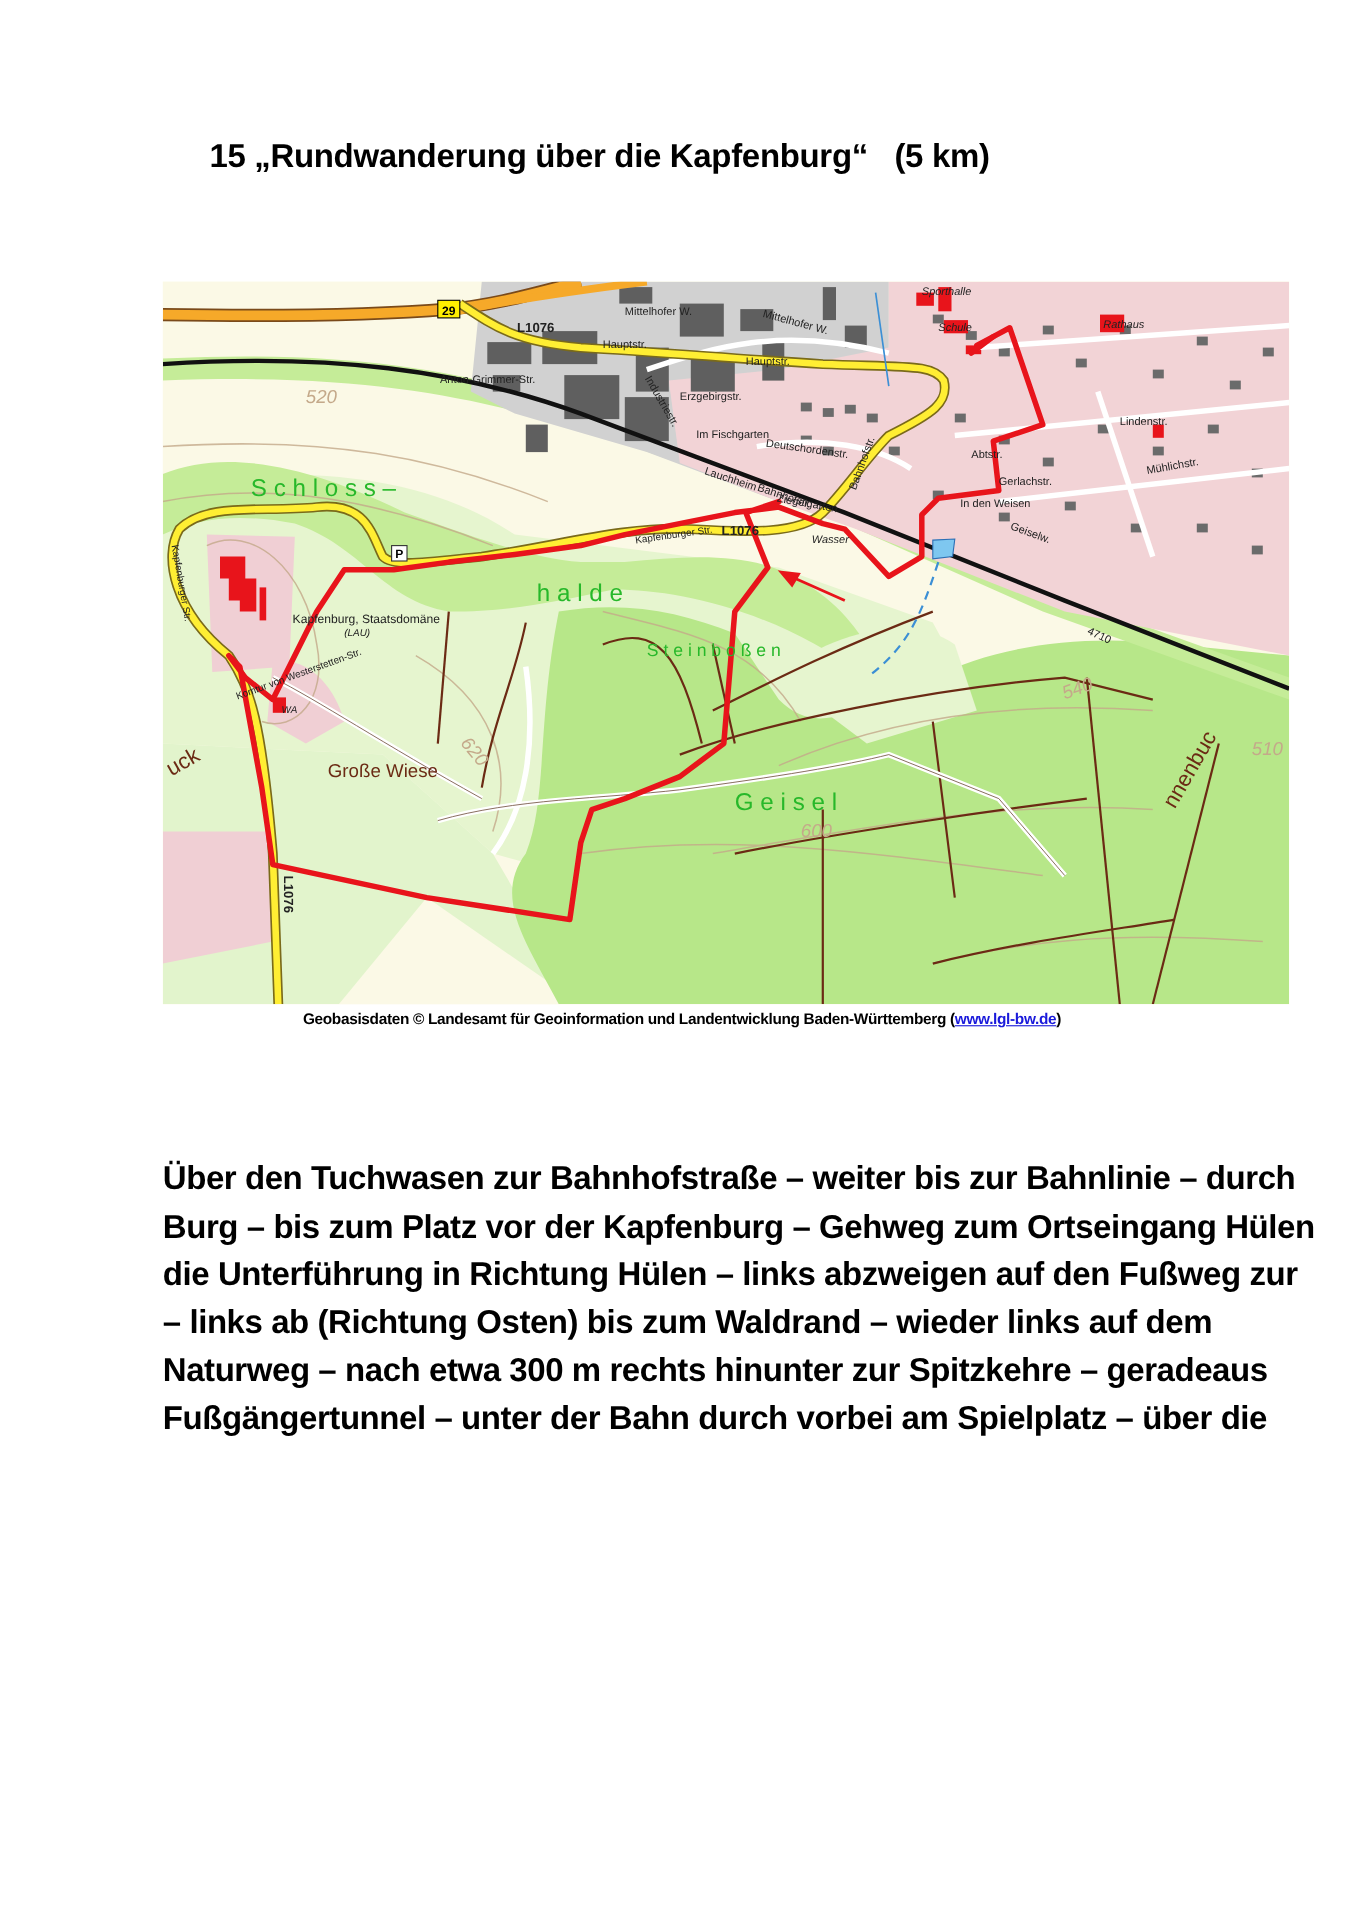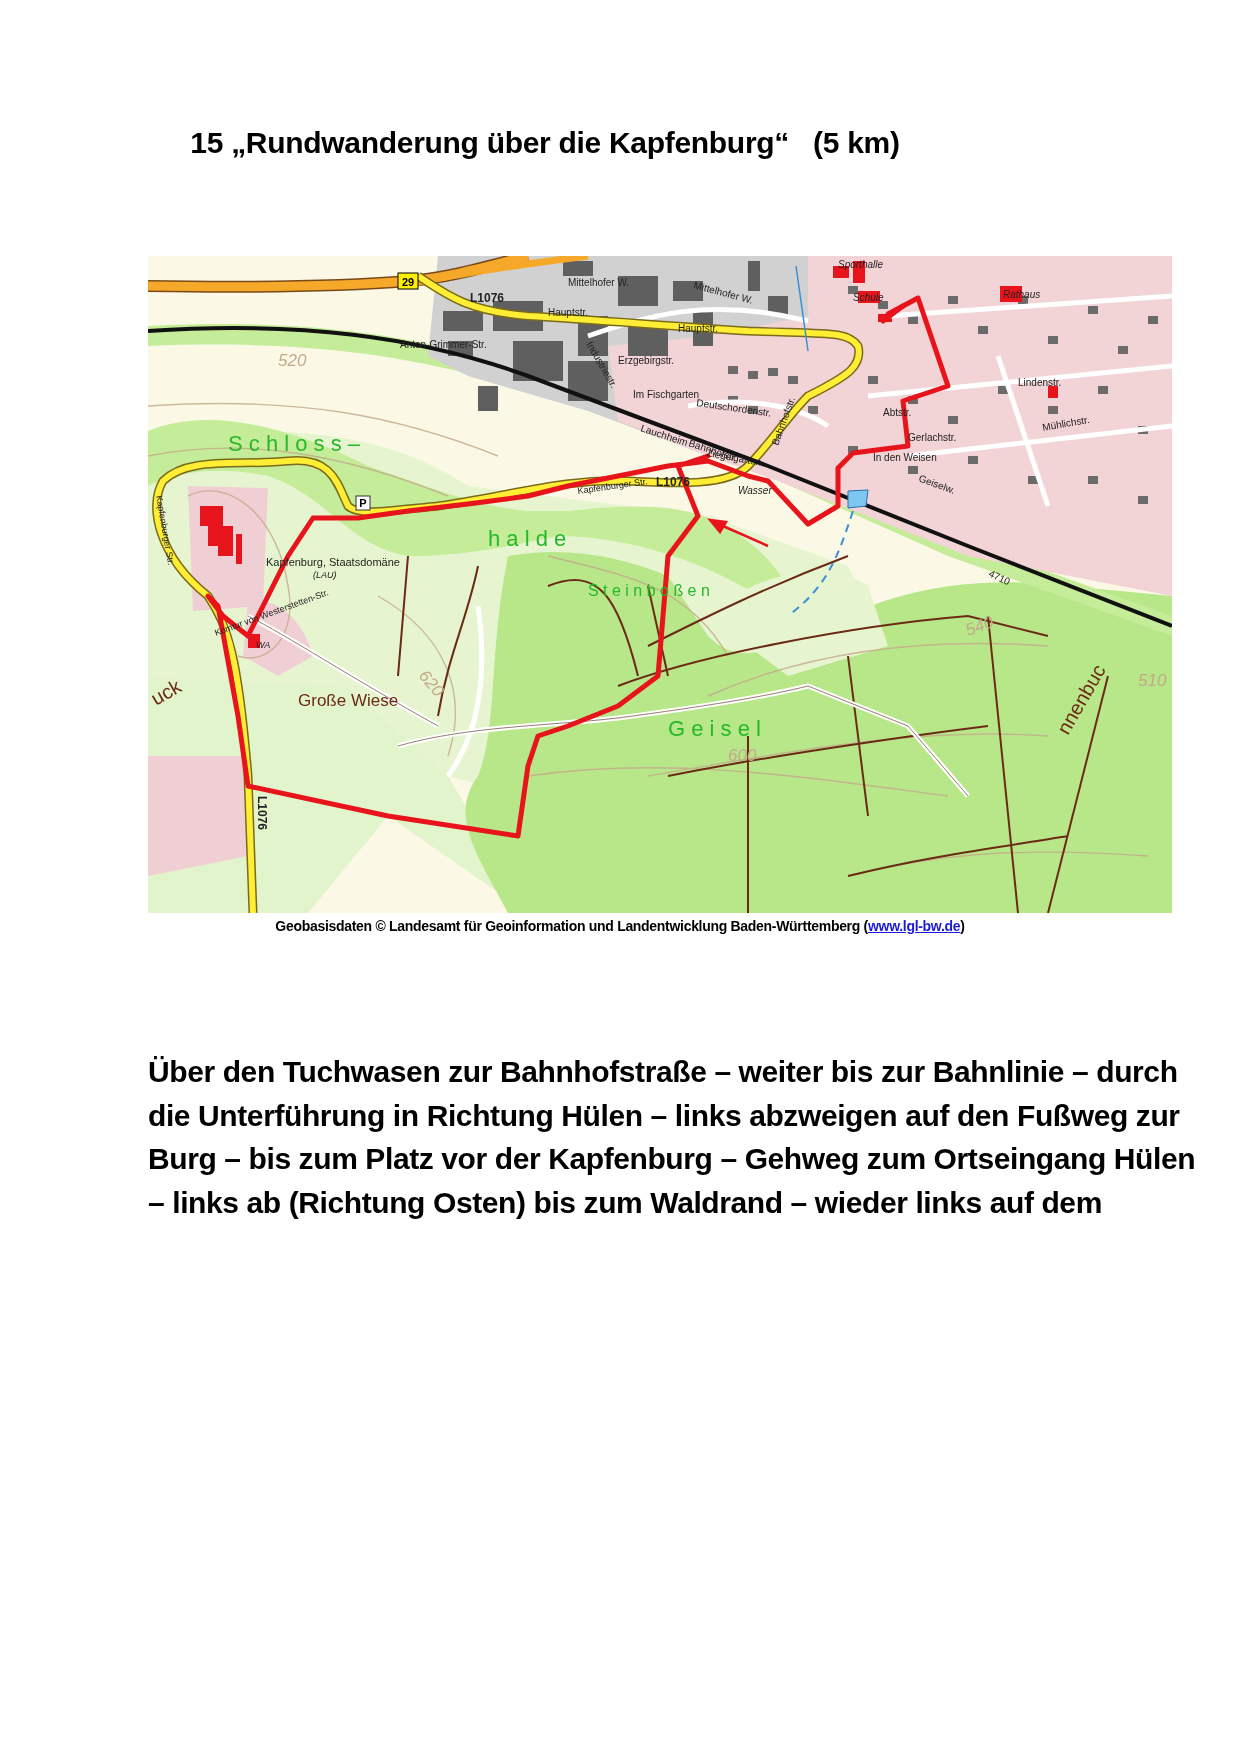--- a/index.html
+++ b/index.html
@@ -246,8 +246,8 @@
 
 <div class="body-text">
   <span class="line">Über den Tuchwasen zur Bahnhofstraße – weiter bis zur Bahnlinie – durch</span>
+  <span class="line">Burg – bis zum Platz vor der Kapfenburg – Gehweg zum Ortseingang Hülen</span>
   <span class="line">die Unterführung in Richtung Hülen – links abzweigen auf den Fußweg zur</span>
-  <span class="line">Burg – bis zum Platz vor der Kapfenburg – Gehweg zum Ortseingang Hülen</span>
   <span class="line">– links ab (Richtung Osten) bis zum Waldrand – wieder links auf dem</span>
 </div>
 

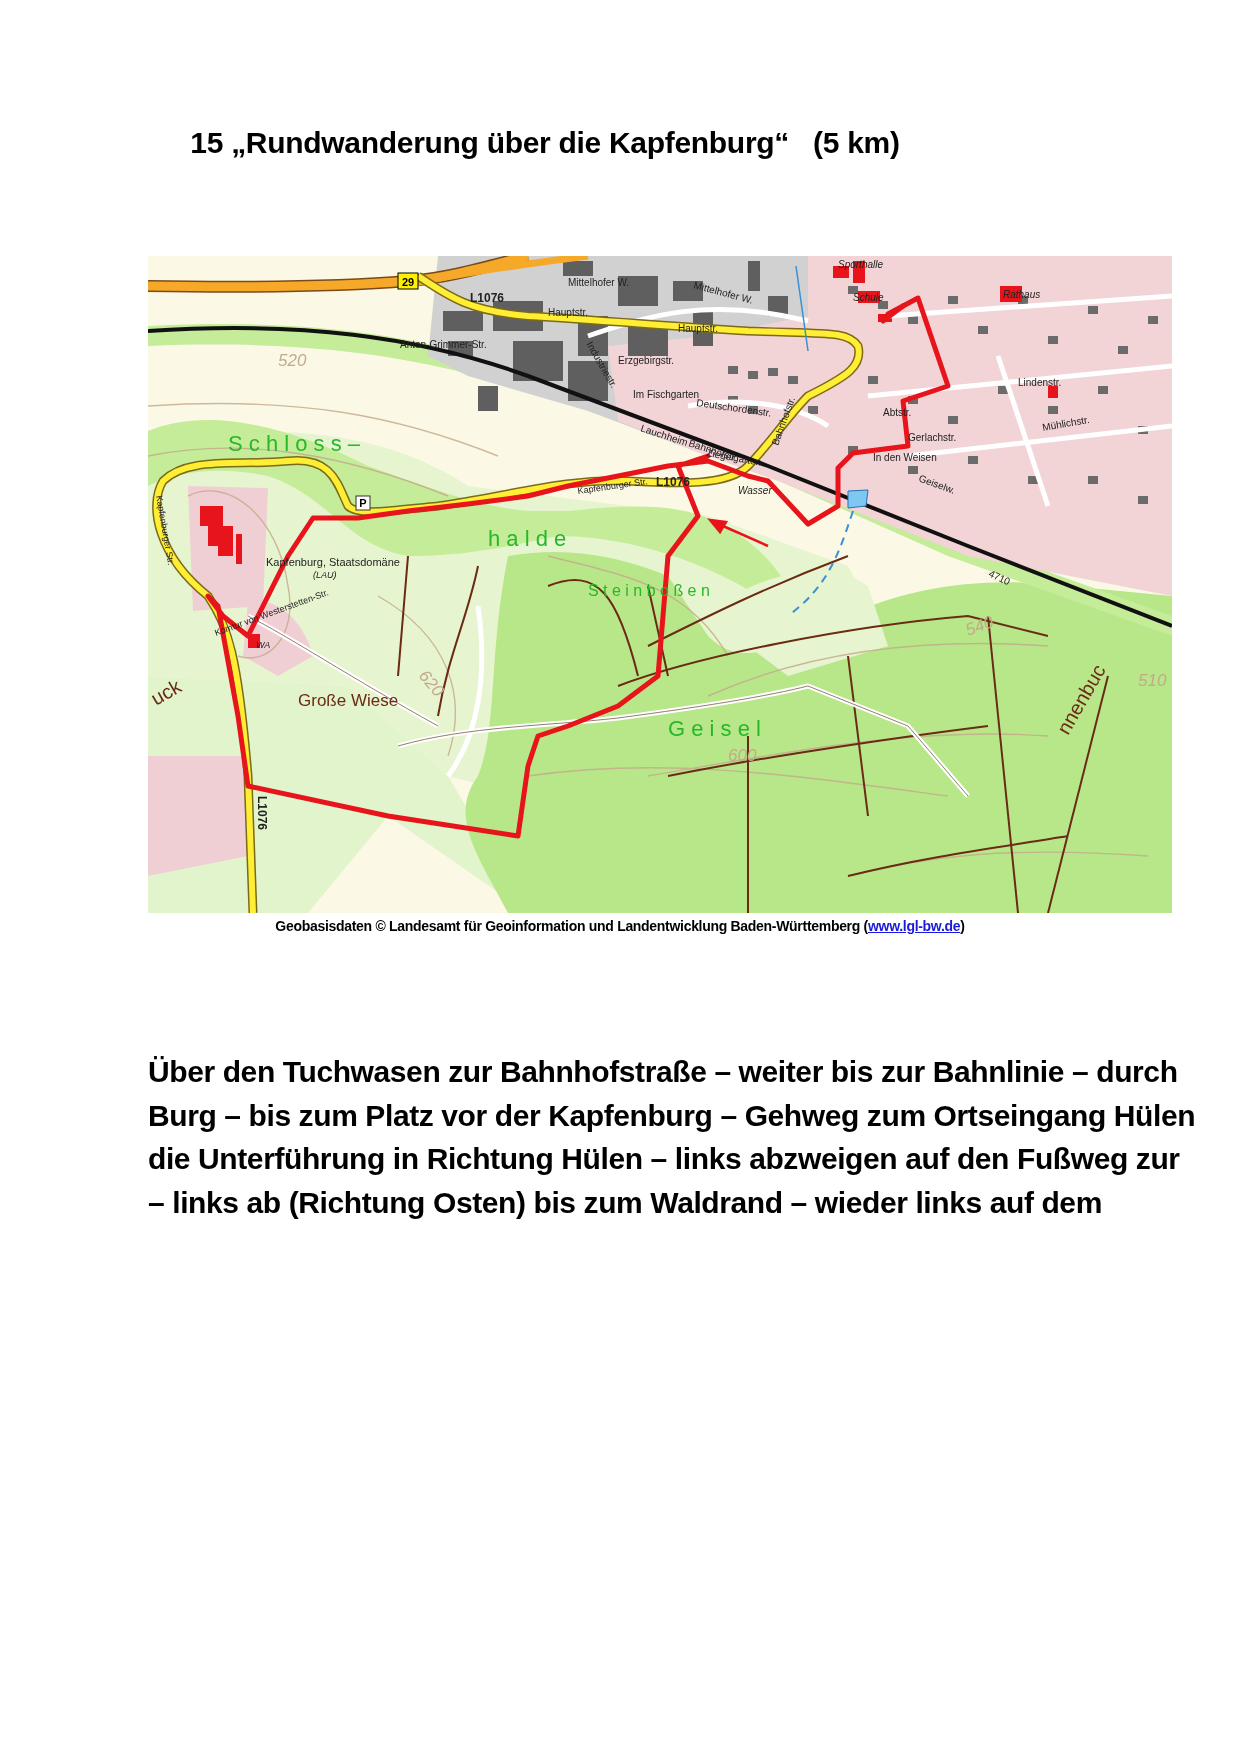--- a/index.html
+++ b/index.html
@@ -249,6 +249,7 @@
   <span class="line">Burg – bis zum Platz vor der Kapfenburg – Gehweg zum Ortseingang Hülen</span>
   <span class="line">die Unterführung in Richtung Hülen – links abzweigen auf den Fußweg zur</span>
   <span class="line">– links ab (Richtung Osten) bis zum Waldrand – wieder links auf dem</span>
+  <span class="line">Naturweg – nach etwa 300 m rechts hinunter zur Spitzkehre – geradeaus</span>
 </div>
 
 </body></html>

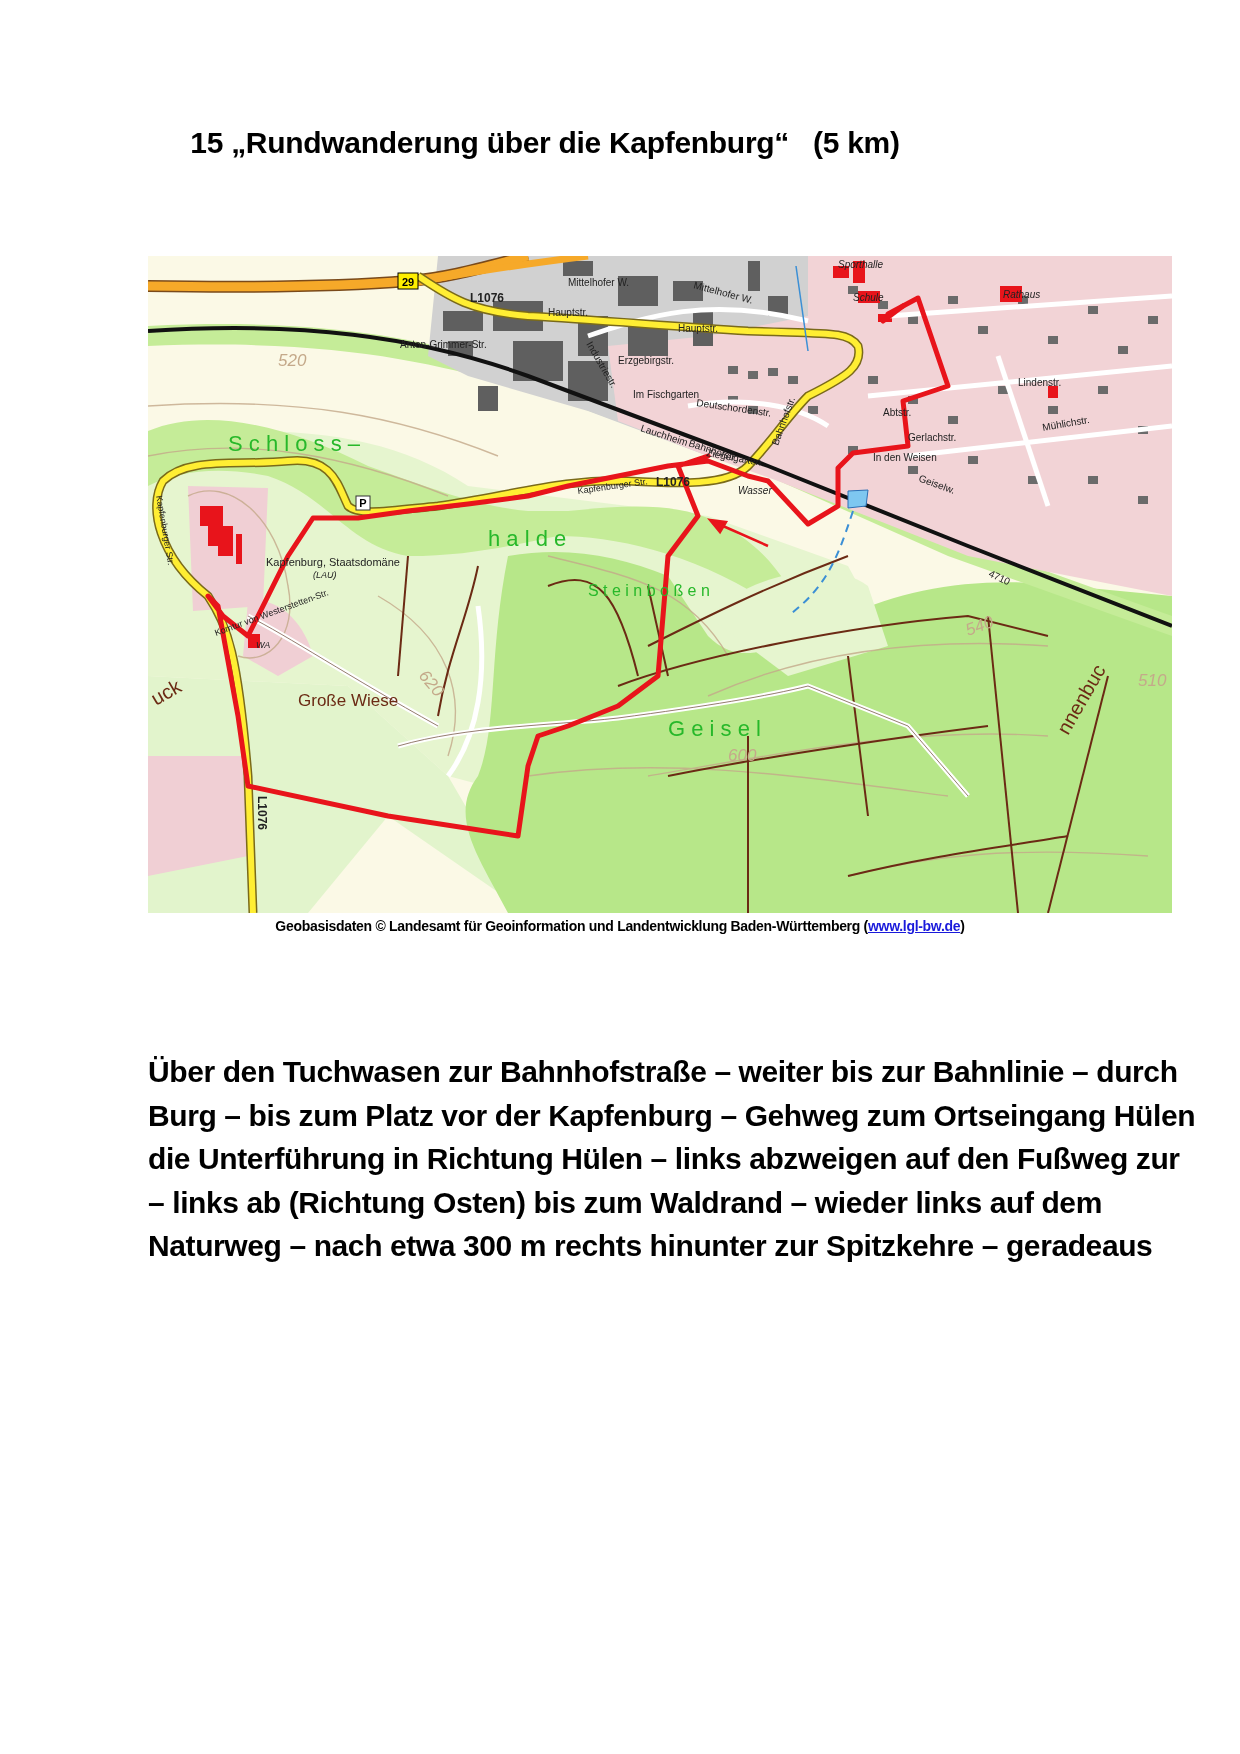--- a/index.html
+++ b/index.html
@@ -250,6 +250,7 @@
   <span class="line">die Unterführung in Richtung Hülen – links abzweigen auf den Fußweg zur</span>
   <span class="line">– links ab (Richtung Osten) bis zum Waldrand – wieder links auf dem</span>
   <span class="line">Naturweg – nach etwa 300 m rechts hinunter zur Spitzkehre – geradeaus</span>
+  <span class="line">Fußgängertunnel – unter der Bahn durch vorbei am Spielplatz – über die</span>
 </div>
 
 </body></html>

